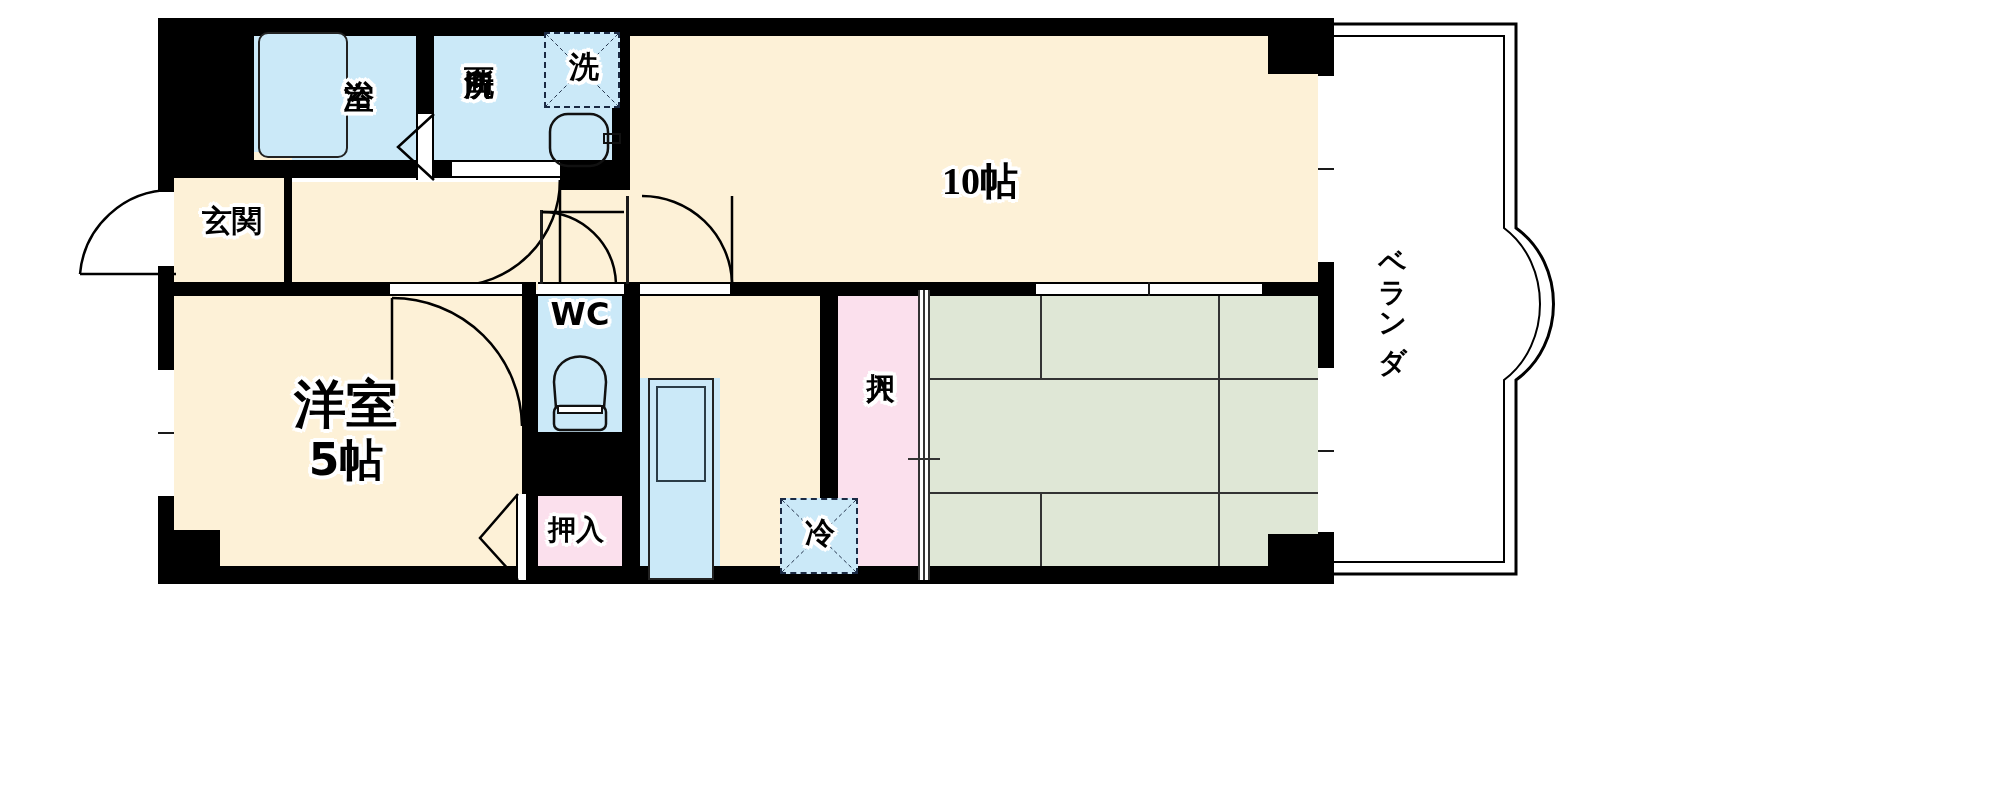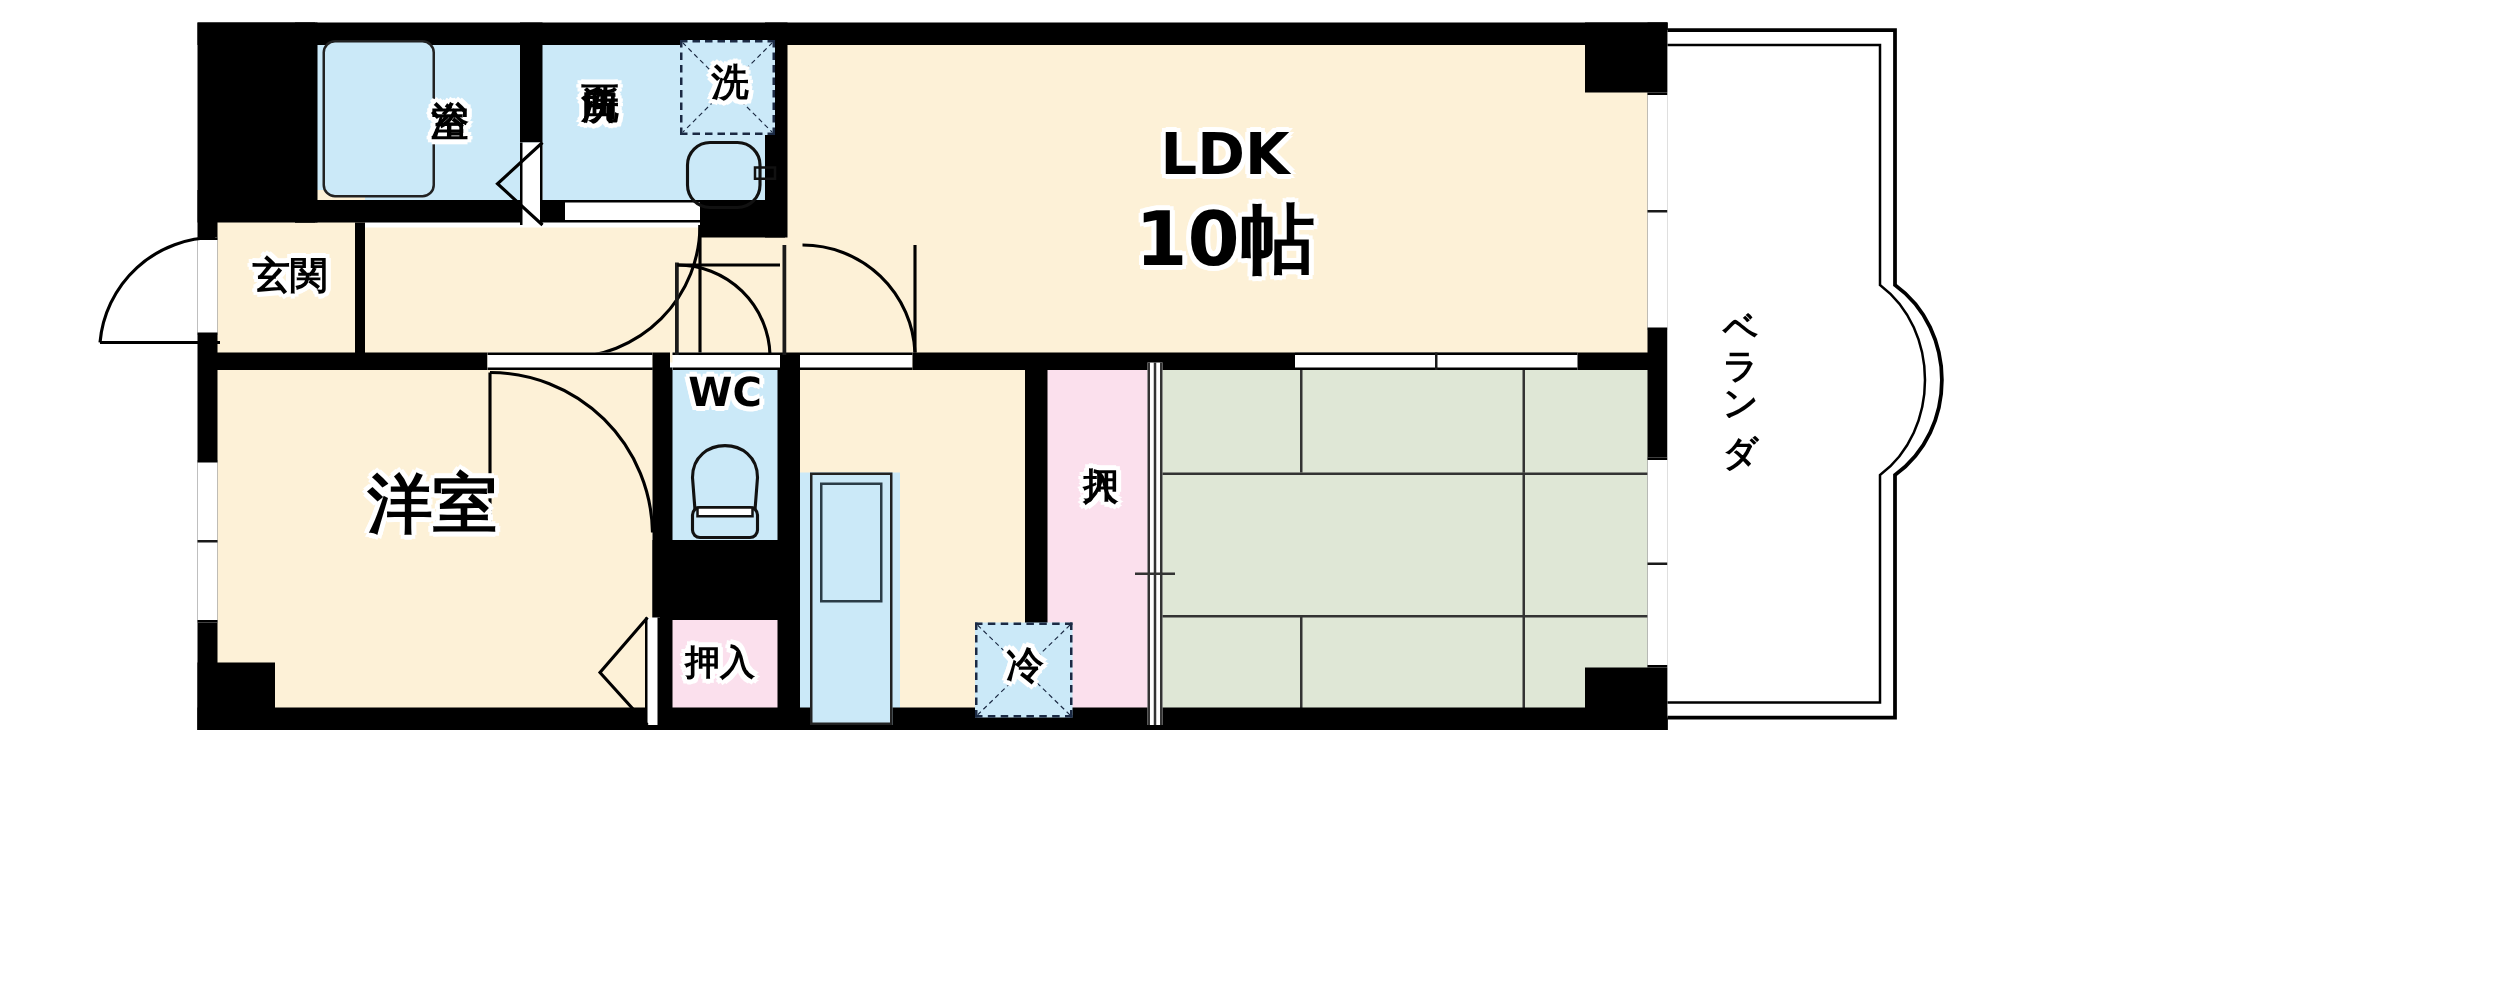--- a/index.html
+++ b/index.html
@@ -202,7 +202,6 @@
     </svg>
   </div>
 
-  <div class="lbl" style="left:900px;top:100px;width:160px;font-size:46px;">LDK</div>
   <div class="lbl" style="left:900px;top:162px;width:160px;font-size:60px;">10帖</div>
 
 

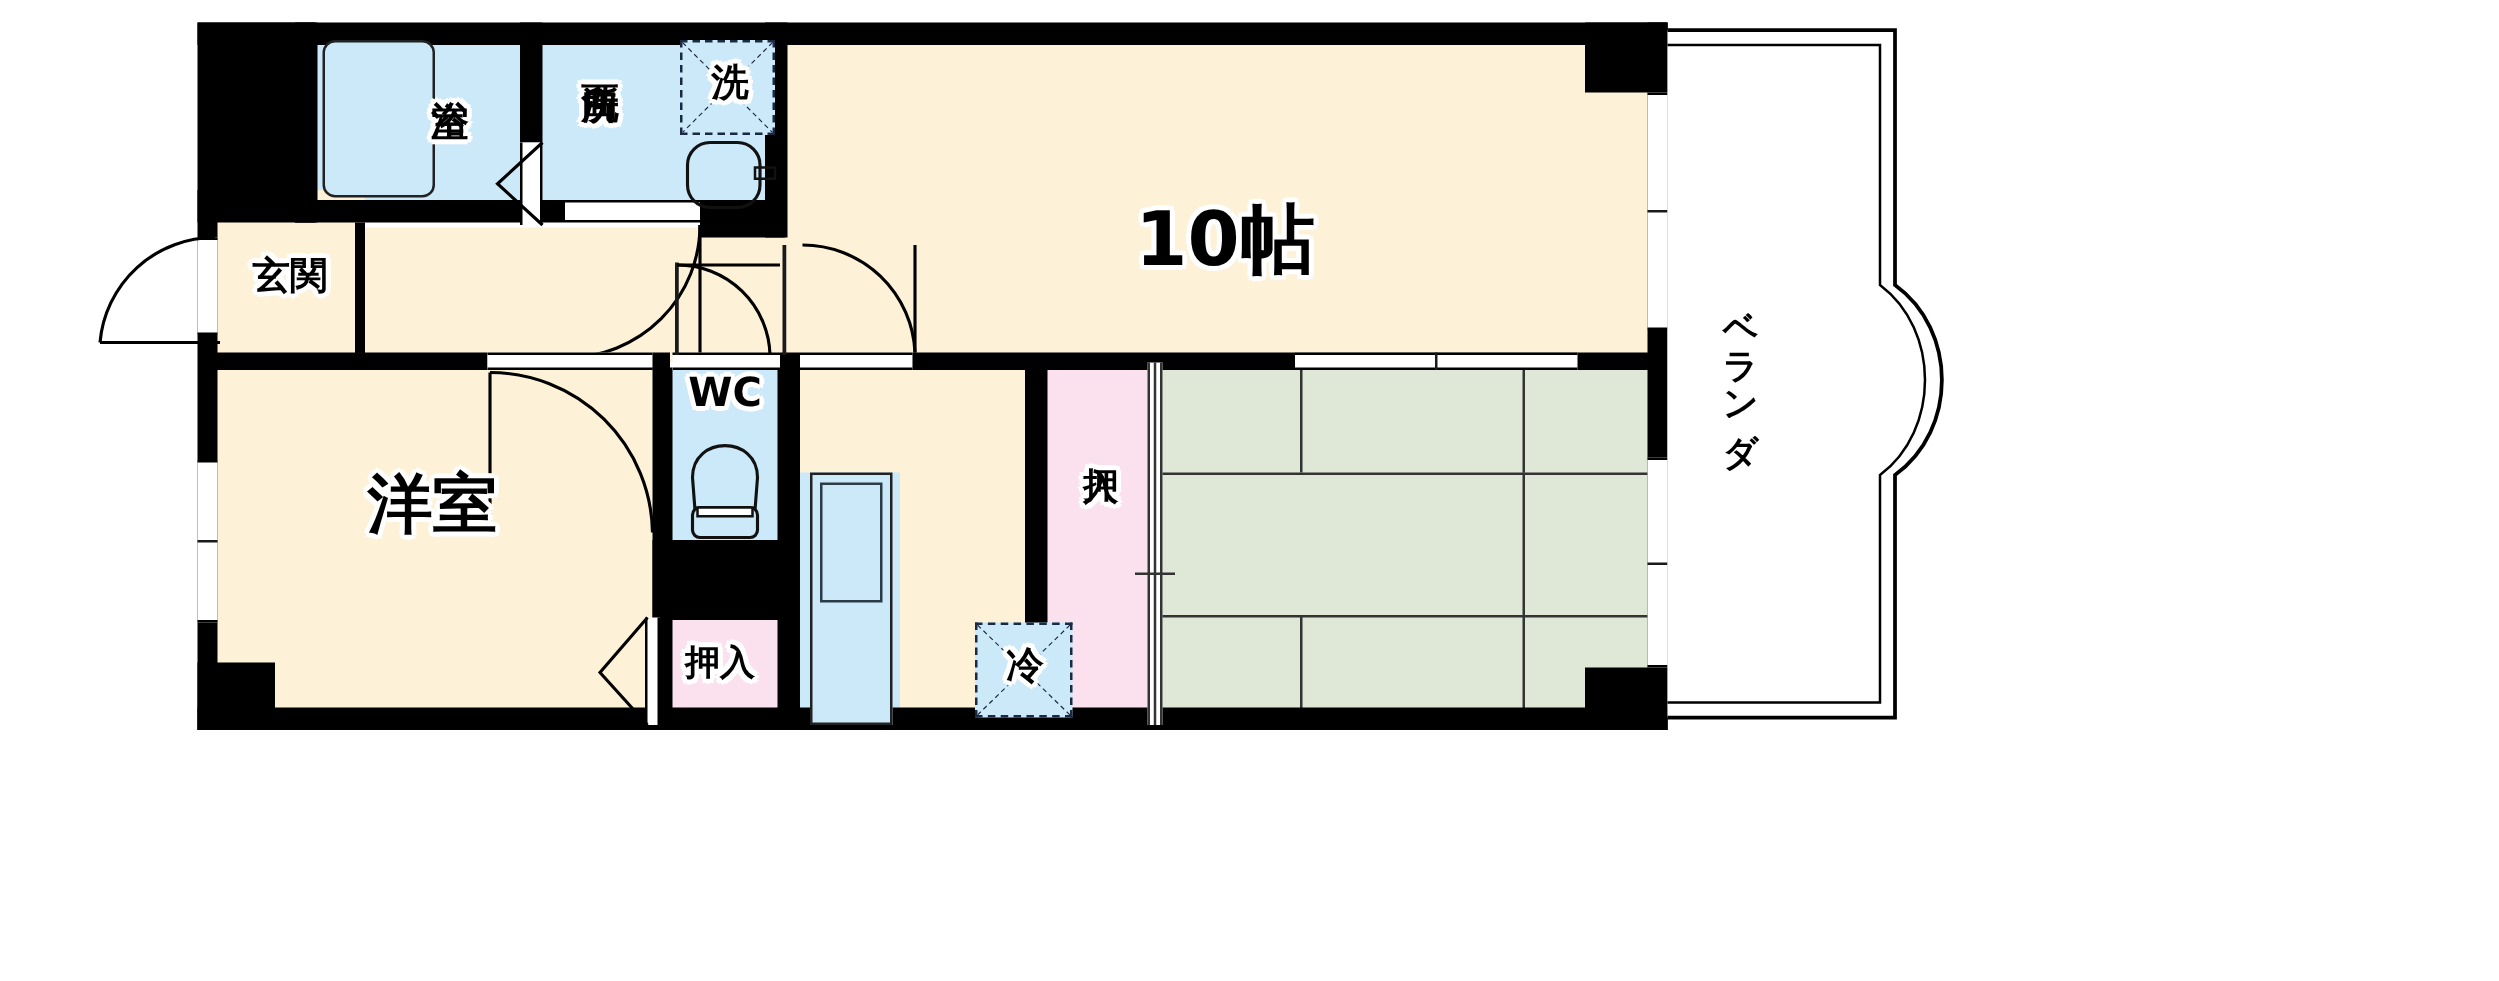--- a/index.html
+++ b/index.html
@@ -202,7 +202,7 @@
     </svg>
   </div>
 
-  <div class="lbl" style="left:900px;top:162px;width:160px;font-size:60px;">10帖</div>
+  <div class="lbl" style="left:900px;top:162px;width:160px;font-size:38px;font-family:Liberation Serif, serif;">10帖</div>
 
 
   <div class="lbl" style="left:262px;top:378px;width:168px;font-size:52px;">洋室</div>

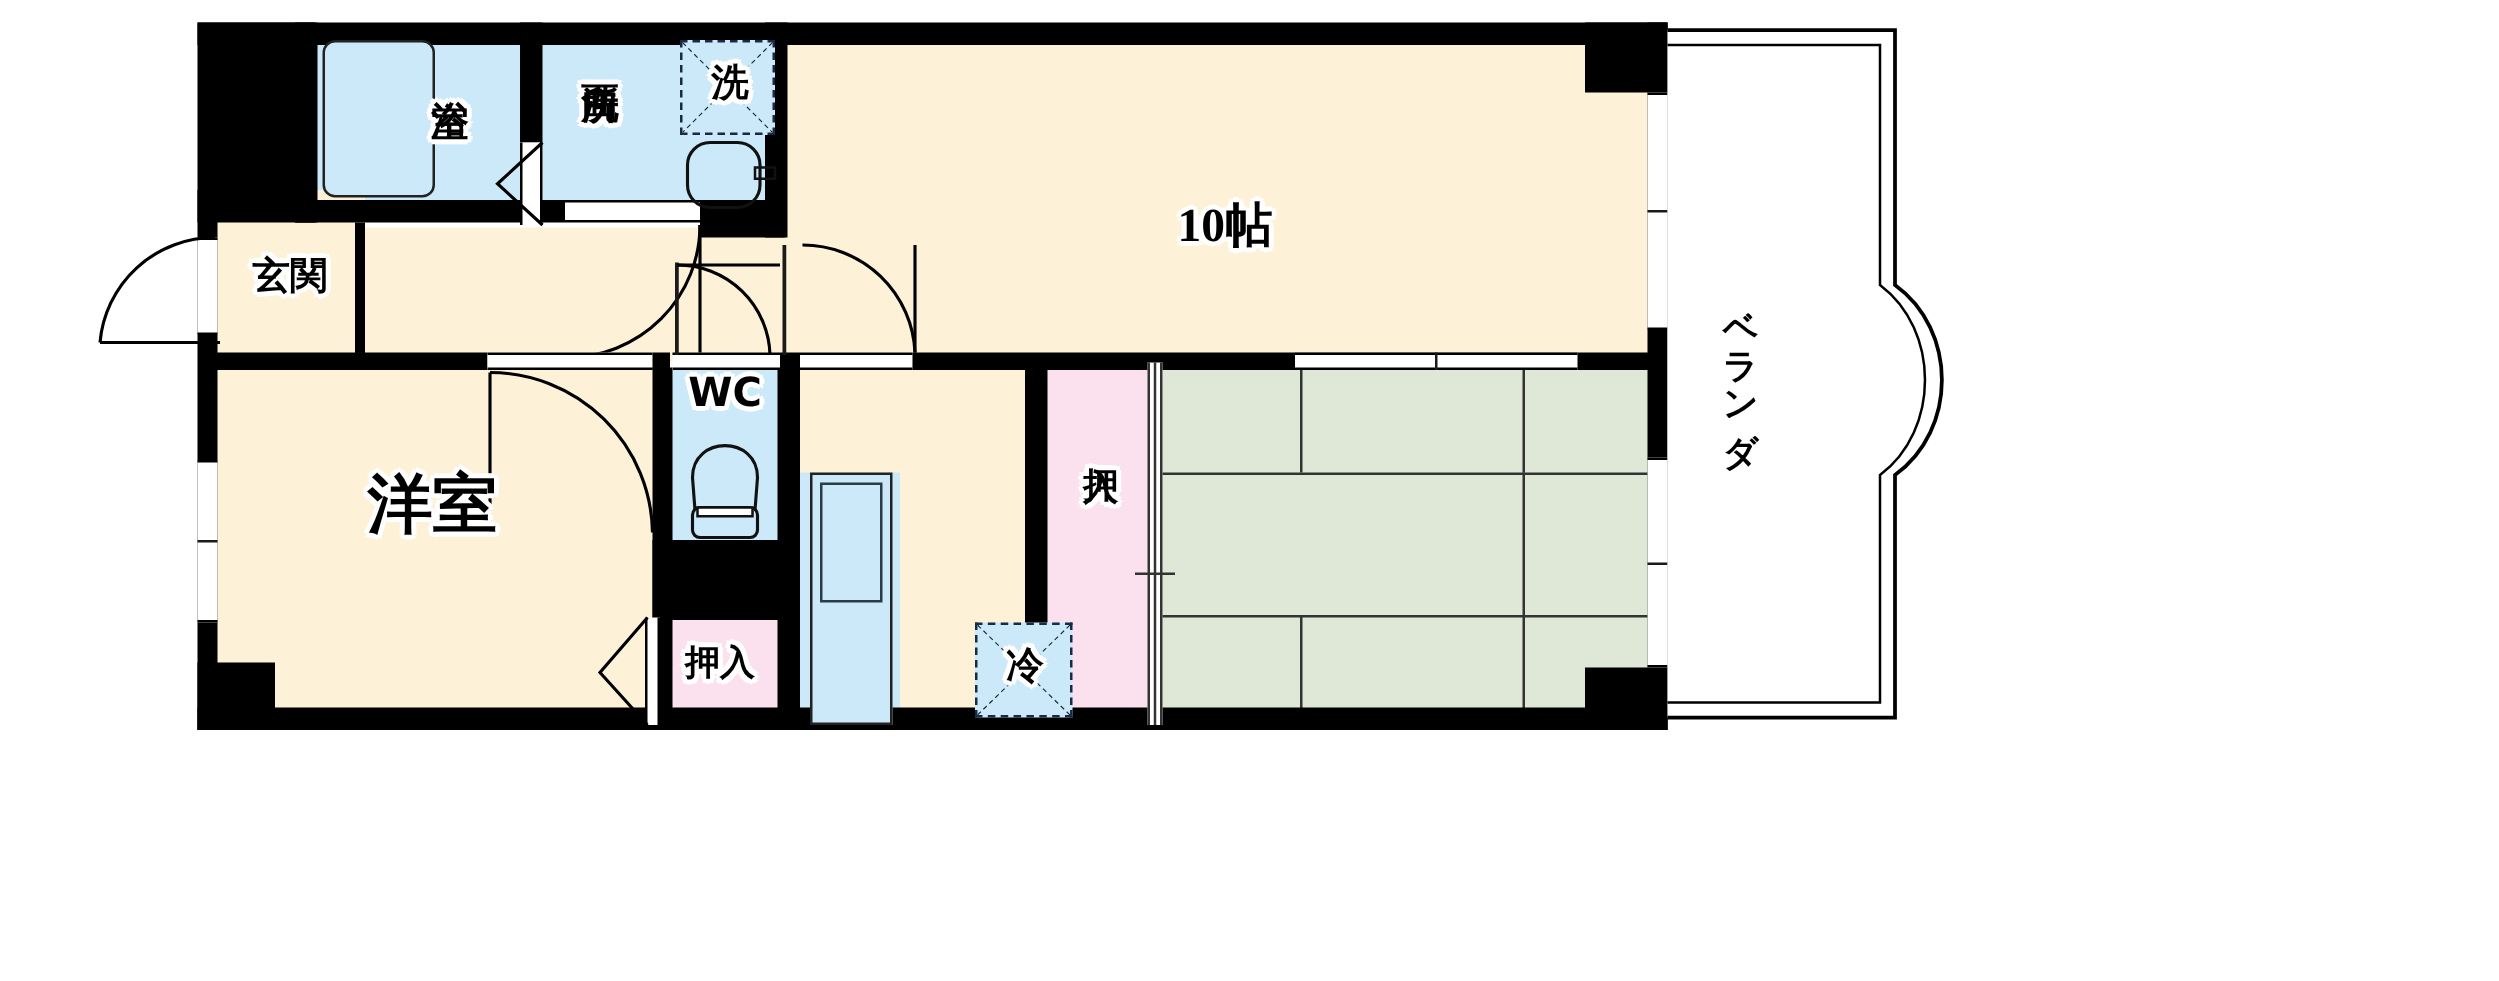--- a/index.html
+++ b/index.html
@@ -206,6 +206,7 @@
 
 
   <div class="lbl" style="left:262px;top:378px;width:168px;font-size:52px;">洋室</div>
+  <div class="lbl" style="left:262px;top:438px;width:168px;font-size:44px;">5帖</div>
 
   <div class="lbl" style="left:176px;top:206px;width:112px;font-size:30px;">玄関</div>
 

